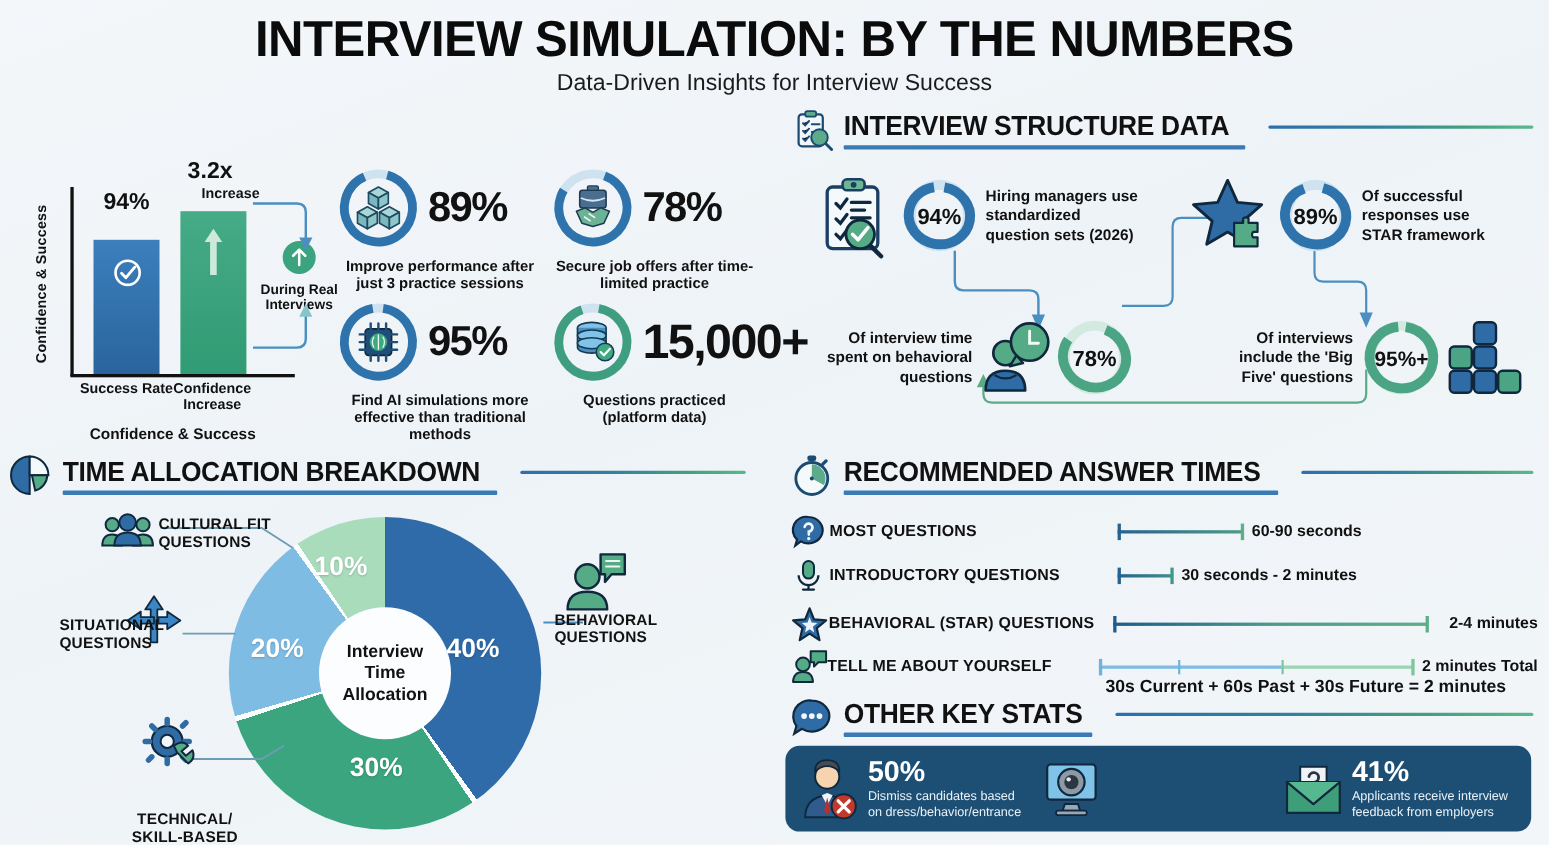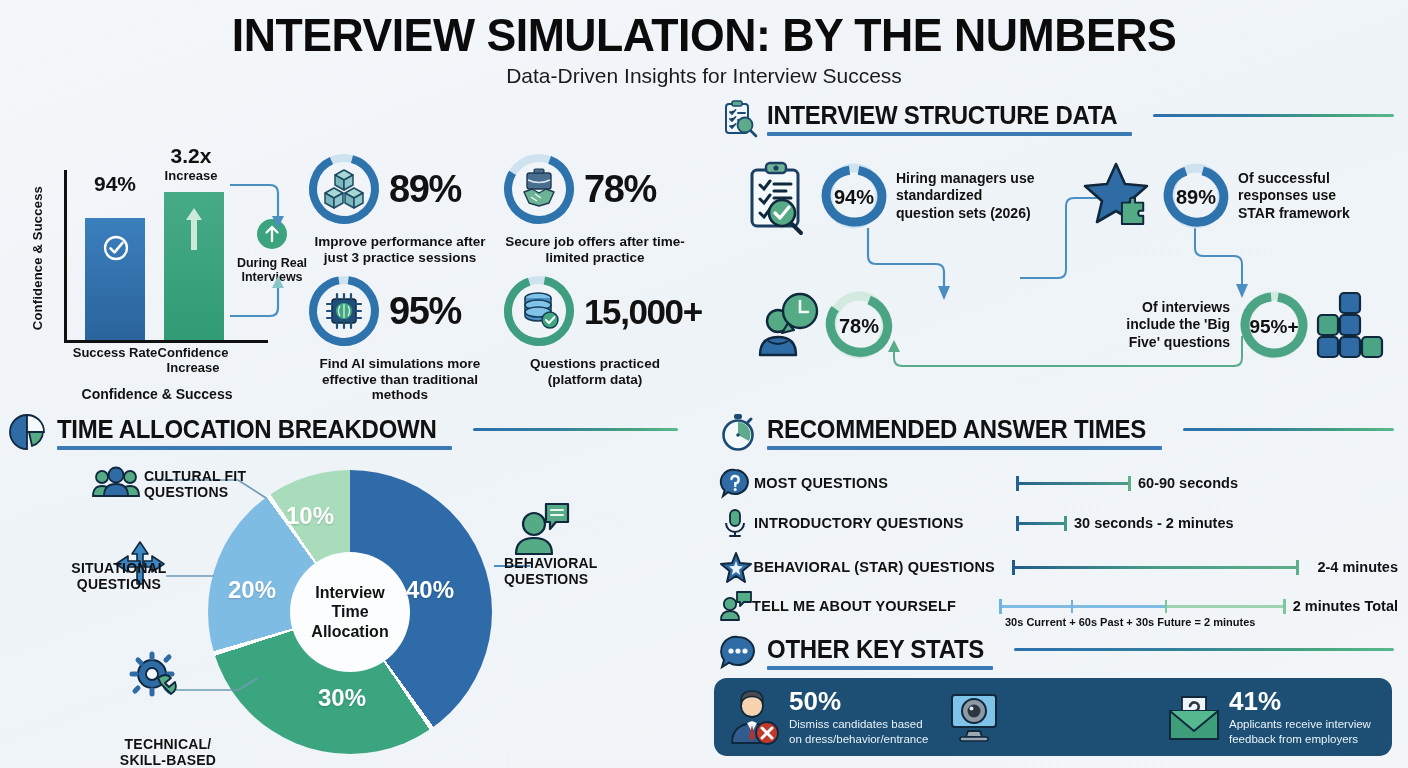--- a/index.html
+++ b/index.html
@@ -55,7 +55,7 @@
   .barval{position:absolute;font-size:21px;font-weight:bold;text-align:center;width:90px;}
   .barval.v1{left:38px;top:24px;}
   .barval.v2{left:114px;top:-4px;}
-  .barsub{position:absolute;left:114px;top:20px;width:90px;text-align:center;font-size:13px;font-weight:bold;}
+  .barsub{position:absolute;left:114px;top:20px;width:90px;text-align:right;font-size:13px;font-weight:bold;}
   .barcat{position:absolute;top:198px;width:86px;text-align:center;font-size:13px;font-weight:bold;line-height:1.12;}
   .barcat.c1{left:40px;}
   .barcat.c2{left:118px;}

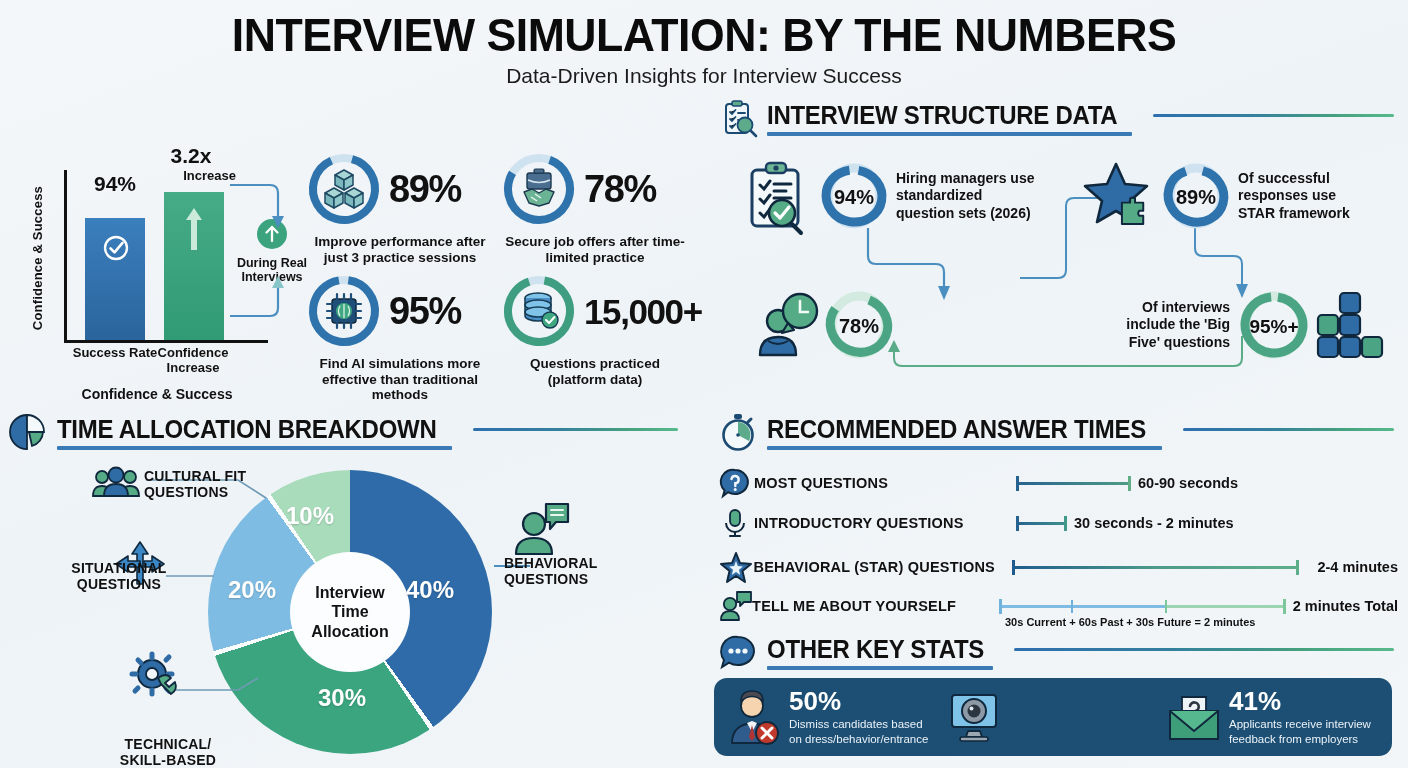--- a/index.html
+++ b/index.html
@@ -65,7 +65,7 @@
   .statblk{position:absolute;width:190px;}
   .statrow{display:flex;align-items:center;gap:6px;}
   .statnum{font-size:38px;font-weight:bold;letter-spacing:-1.4px;line-height:1;}
-  .statnum.wide{font-size:35px;}
+  .statnum.wide{font-size:44px;}
   .statdesc{font-size:13.5px;font-weight:bold;text-align:center;line-height:1.15;margin-top:6px;}
 
   .during{position:absolute;left:222px;top:218px;width:100px;text-align:center;}

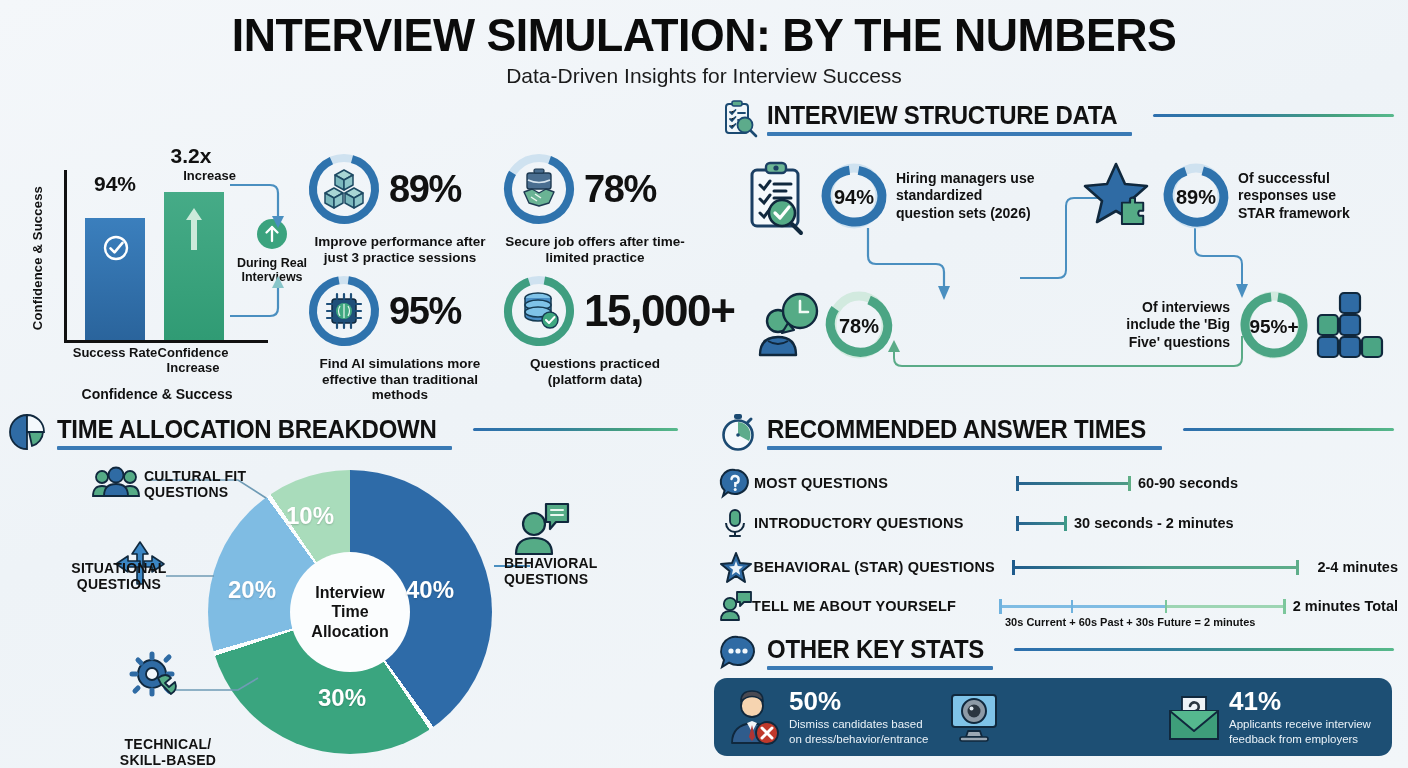--- a/index.html
+++ b/index.html
@@ -321,6 +321,7 @@
   </div>
 
   <div class="sitem" style="left:748px;top:288px;">
+    <span class="txt" style="width:136px;text-align:right;">Of interview time spent on behavioral questions</span>
     <span style="margin-left:8px;">
       <svg width="66" height="72" viewBox="0 0 66 72">
         <circle cx="22" cy="32" r="11" fill="#55ab86" stroke="#10283d" stroke-width="2.4"></circle>

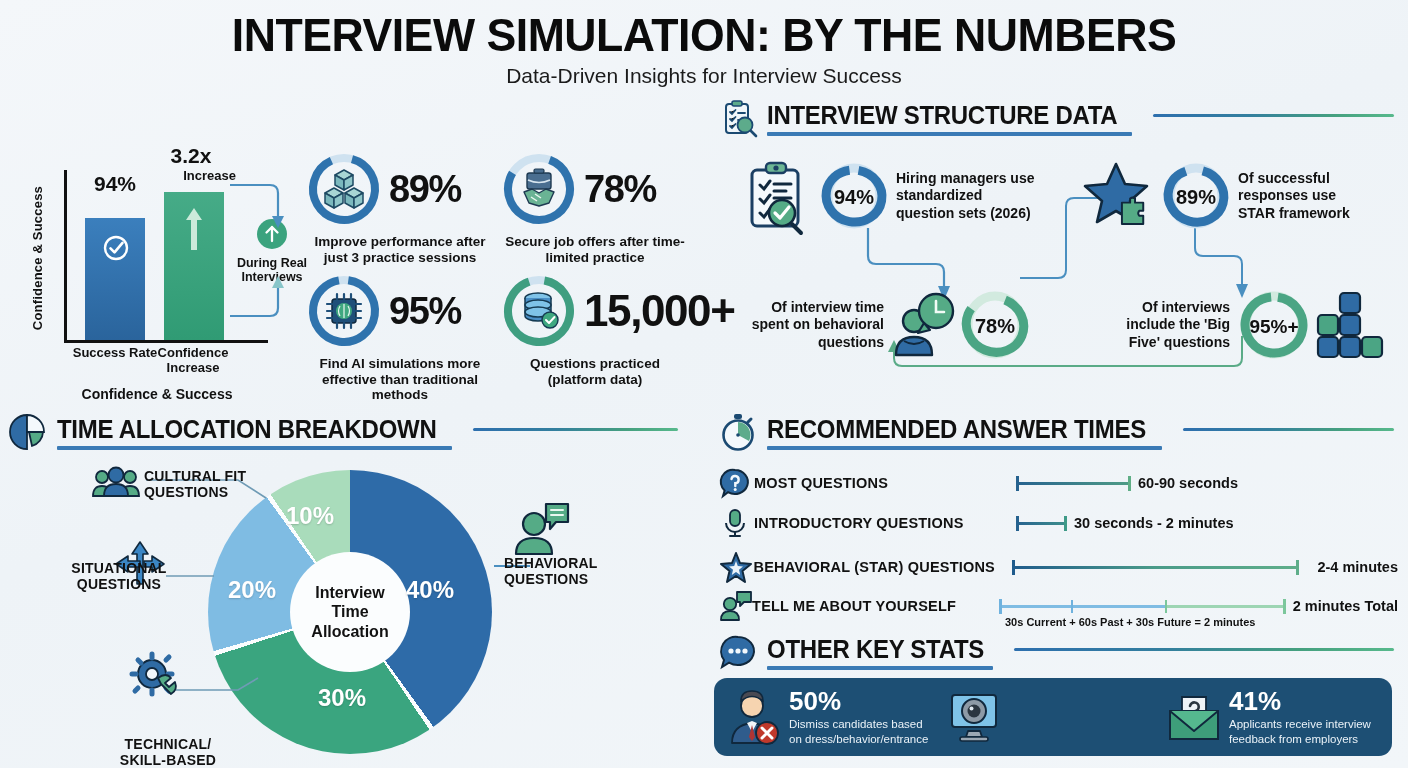--- a/index.html
+++ b/index.html
@@ -421,7 +421,7 @@
       </g>
     </svg>
   </span>
-  <div class="pie-legend" style="left:54px;top:560px;width:130px;text-align:center;">SITUATIONAL QUESTIONS</div>
+  <div class="pie-legend" style="left:54px;top:560px;width:130px;">SITUATIONAL QUESTIONS</div>
 
   <span style="position:absolute;left:128px;top:652px;">
     <svg width="56" height="52" viewBox="0 0 56 52">

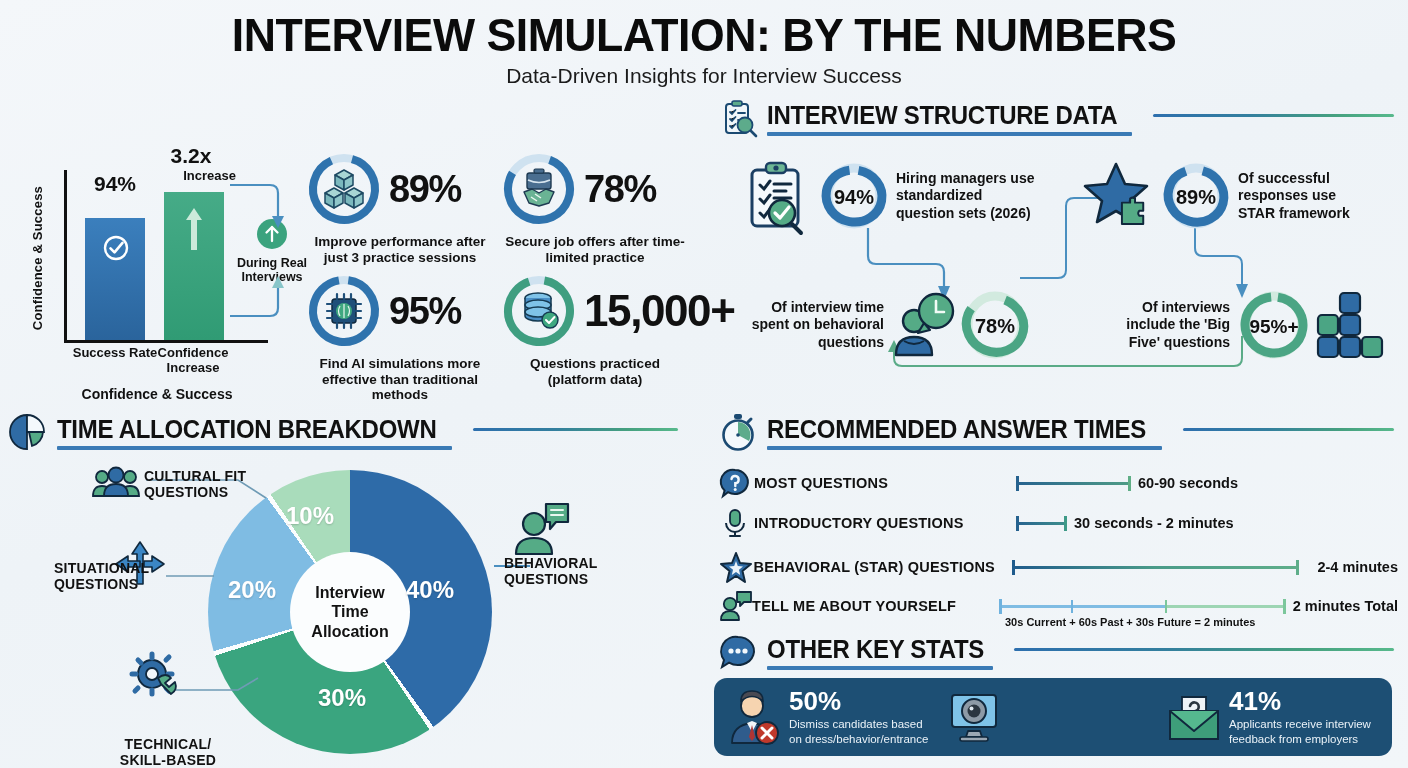--- a/index.html
+++ b/index.html
@@ -95,7 +95,7 @@
   .tl .cap{position:absolute;top:0;width:3px;height:15px;}
   .tl .tick{position:absolute;top:1px;width:2px;height:13px;}
   .atval{font-size:14.5px;font-weight:bold;margin-left:10px;white-space:nowrap;}
-  .atnote{position:absolute;font-size:11px;font-weight:bold;}
+  .atnote{position:absolute;font-size:16px;font-weight:bold;}
 
   
   .banner{

